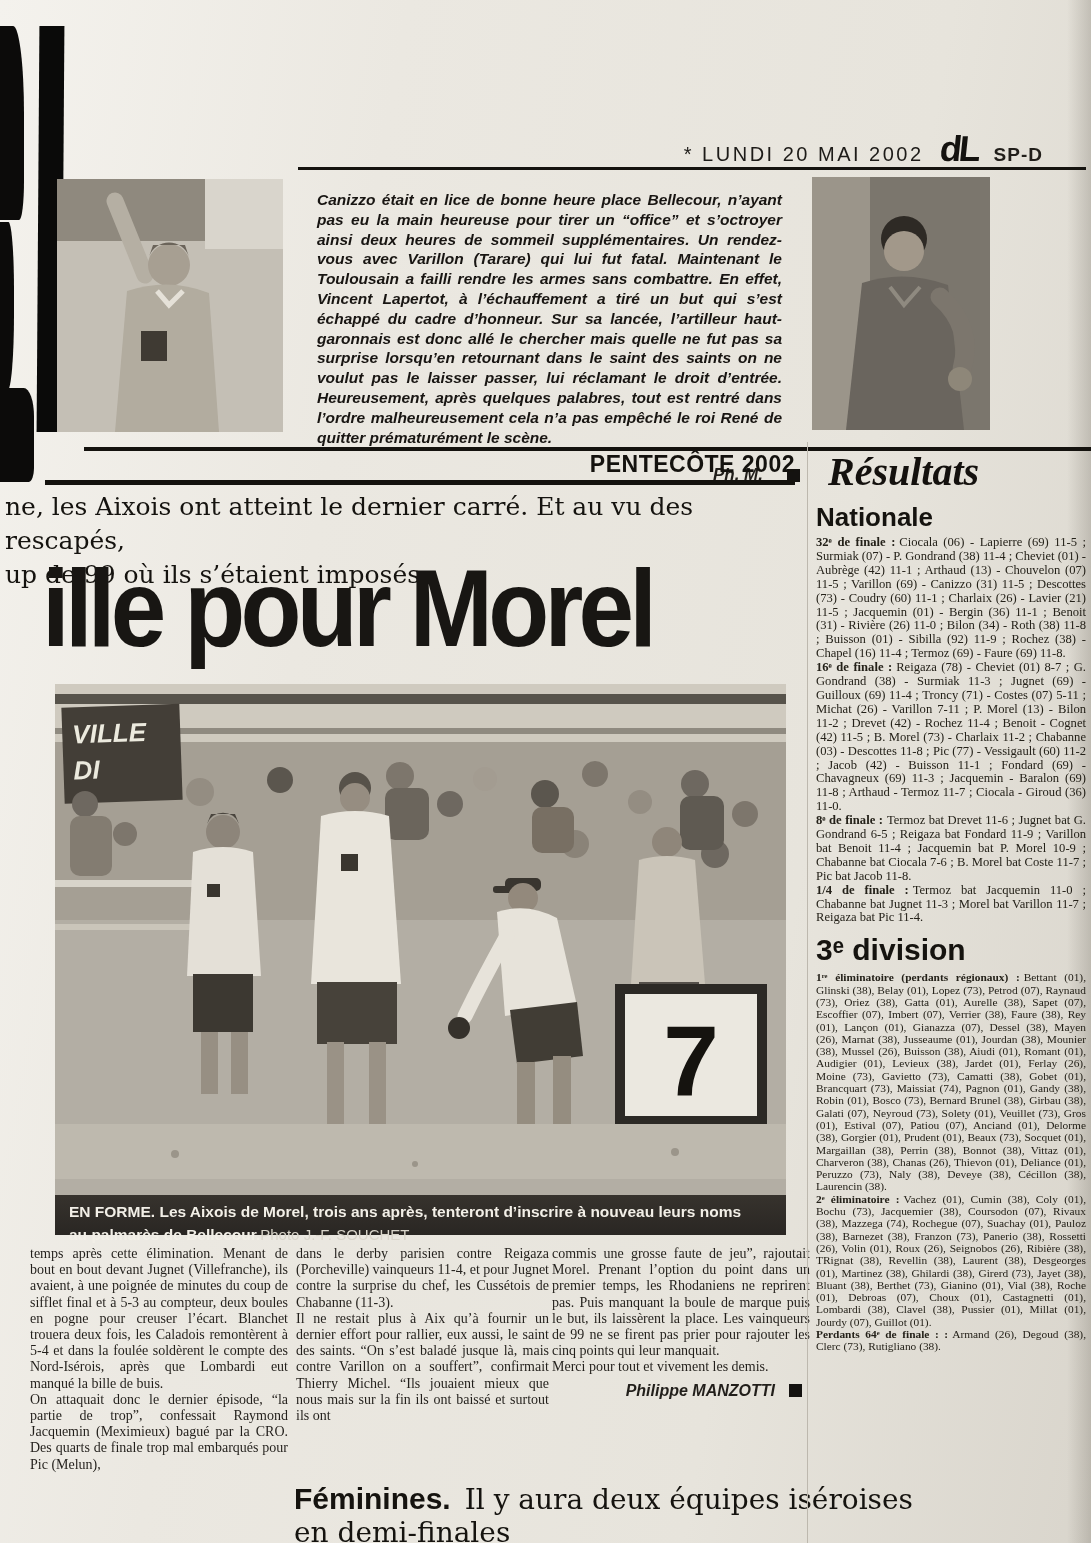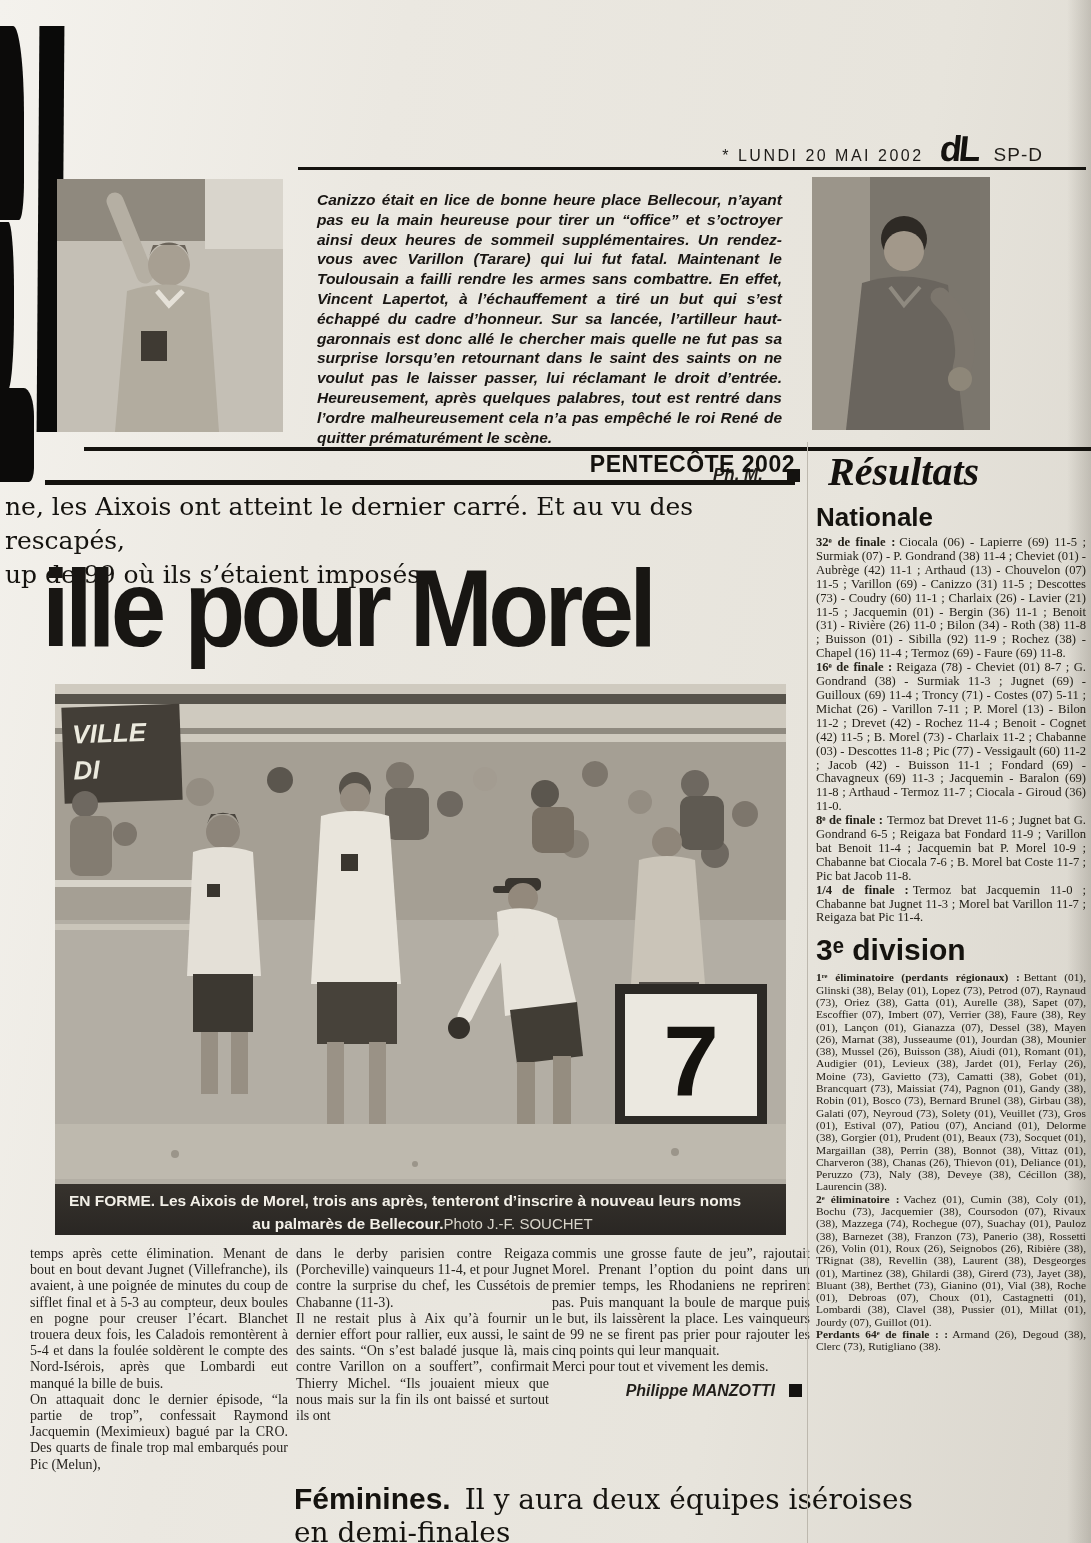--- a/index.html
+++ b/index.html
@@ -18,7 +18,7 @@
   
   .masthead{top:128px;right:48px;display:flex;align-items:baseline;gap:16px;
         font-family:"Liberation Sans","DejaVu Sans",sans-serif;}
-  .dateline{font-size:16px;letter-spacing:2.5px;color:#1d1b18;}
+  .dateline{font-size:20px;letter-spacing:2.5px;color:#1d1b18;}
   .dl-logo{font-size:36px;font-weight:700;letter-spacing:-3px;transform:skewX(-6deg);color:#14120f;}
   .edition{font-size:19px;font-weight:400;letter-spacing:1px;}
   .masthead-rule{top:167px;left:298px;width:788px;height:3px;background:#15130f;}

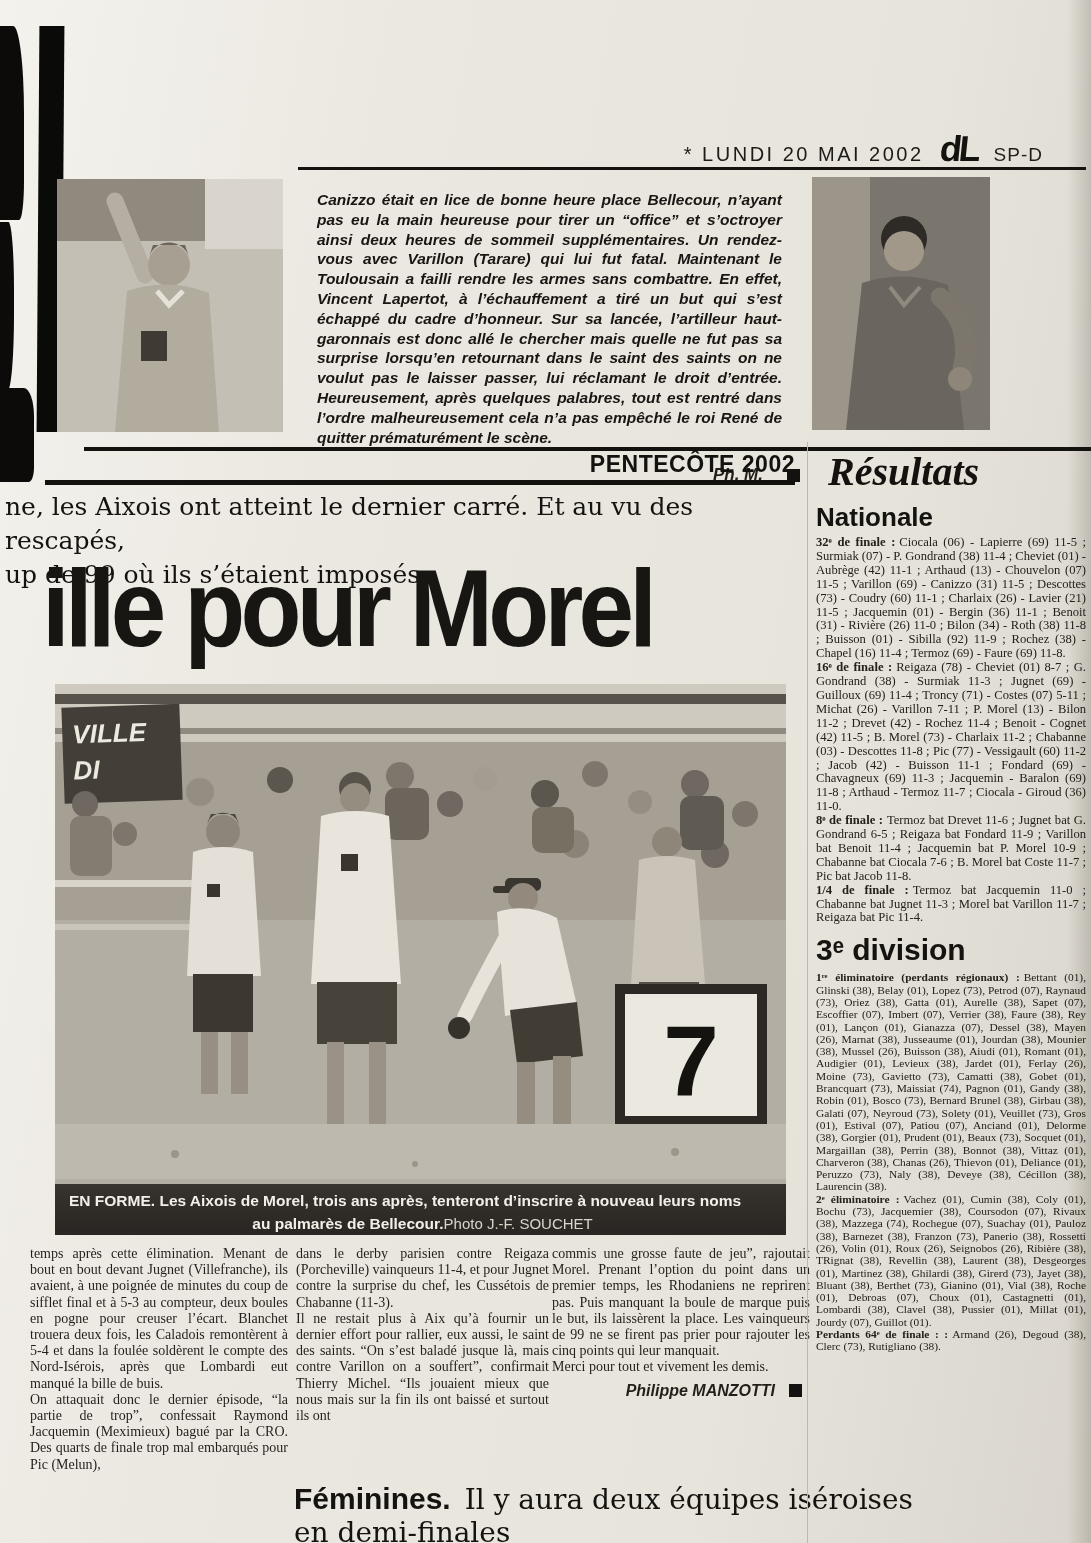--- a/index.html
+++ b/index.html
@@ -20,7 +20,7 @@
         font-family:"Liberation Sans","DejaVu Sans",sans-serif;}
   .dateline{font-size:20px;letter-spacing:2.5px;color:#1d1b18;}
   .dl-logo{font-size:36px;font-weight:700;letter-spacing:-3px;transform:skewX(-6deg);color:#14120f;}
-  .edition{font-size:19px;font-weight:400;letter-spacing:1px;}
+  .edition{font-size:19px;font-weight:700;letter-spacing:1px;}
   .masthead-rule{top:167px;left:298px;width:788px;height:3px;background:#15130f;}
   
   .photo-frame{background:#b9b4aa;box-shadow:0 0 0 1px #9a958b inset;}

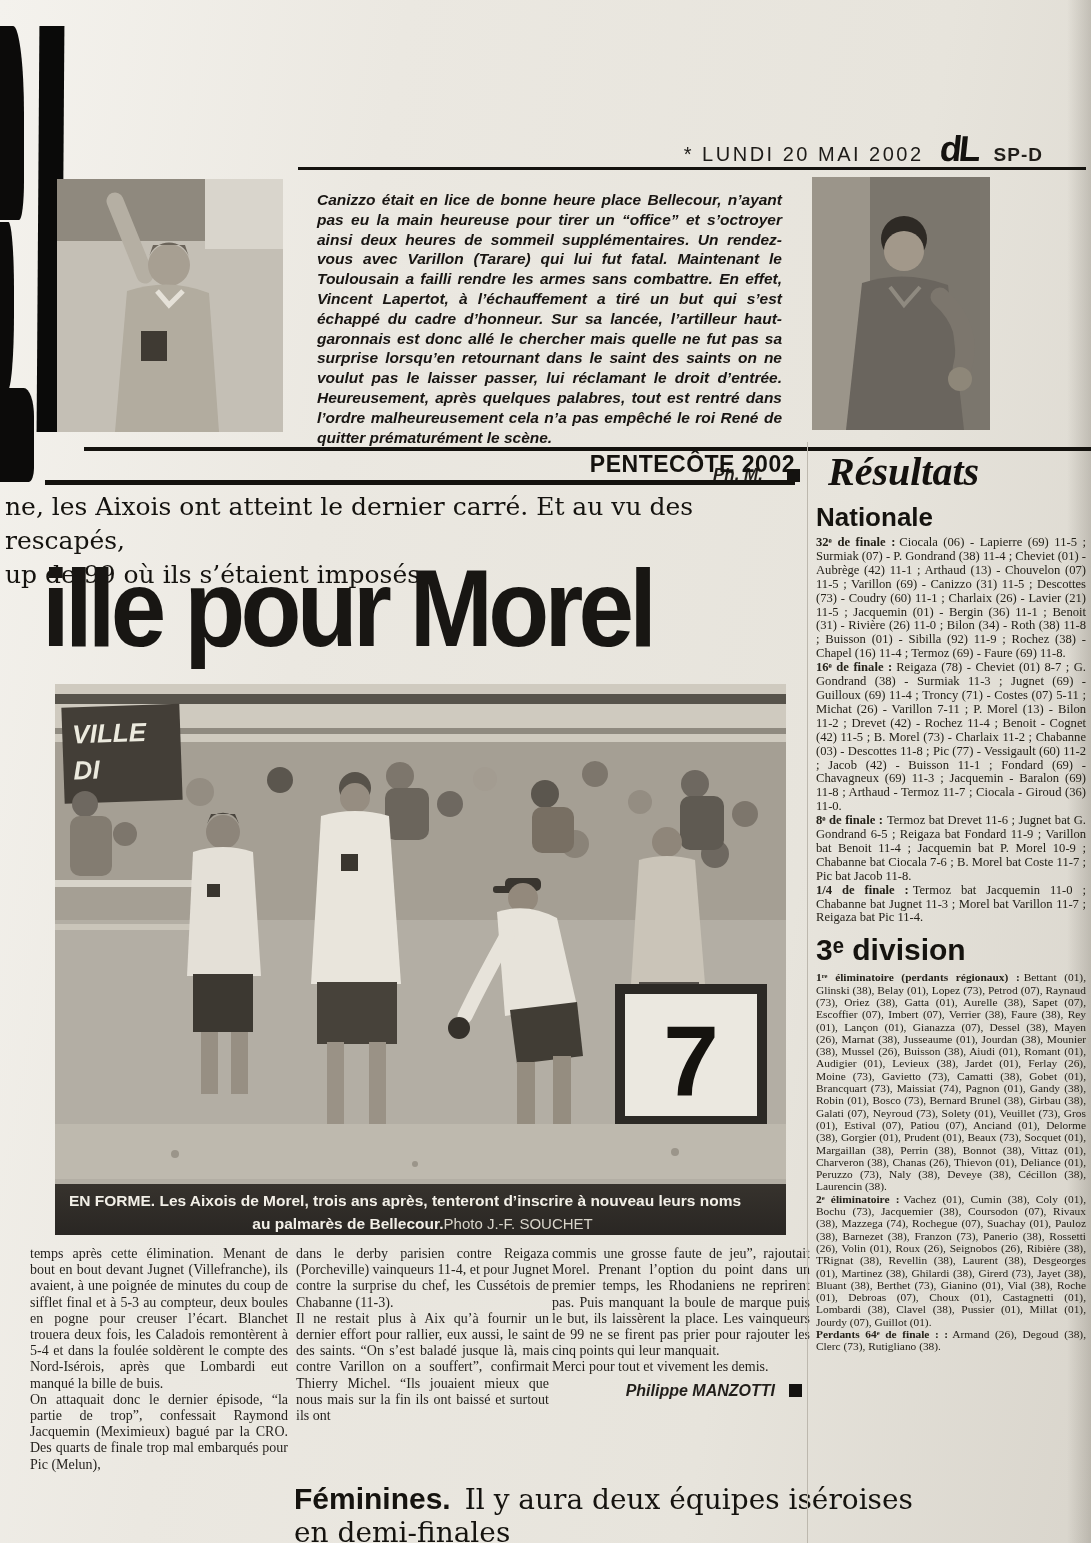--- a/index.html
+++ b/index.html
@@ -47,7 +47,7 @@
   
   .main-photo{left:55px;top:684px;width:731px;height:551px;background:#b3aea4;}
   .main-photo svg{position:absolute;top:0;left:0;}
-  .caption{position:absolute;left:0;bottom:0;width:731px;height:51px;box-sizing:border-box;
+  .caption{position:absolute;left:0;bottom:0;width:731px;height:40px;box-sizing:border-box;
         background:linear-gradient(rgba(44,40,35,.92),rgba(34,31,28,.95));
         color:#f2efe7;padding:5px 10px 4px 14px;
         font:700 15.5px/23px "Liberation Sans","DejaVu Sans",sans-serif;}

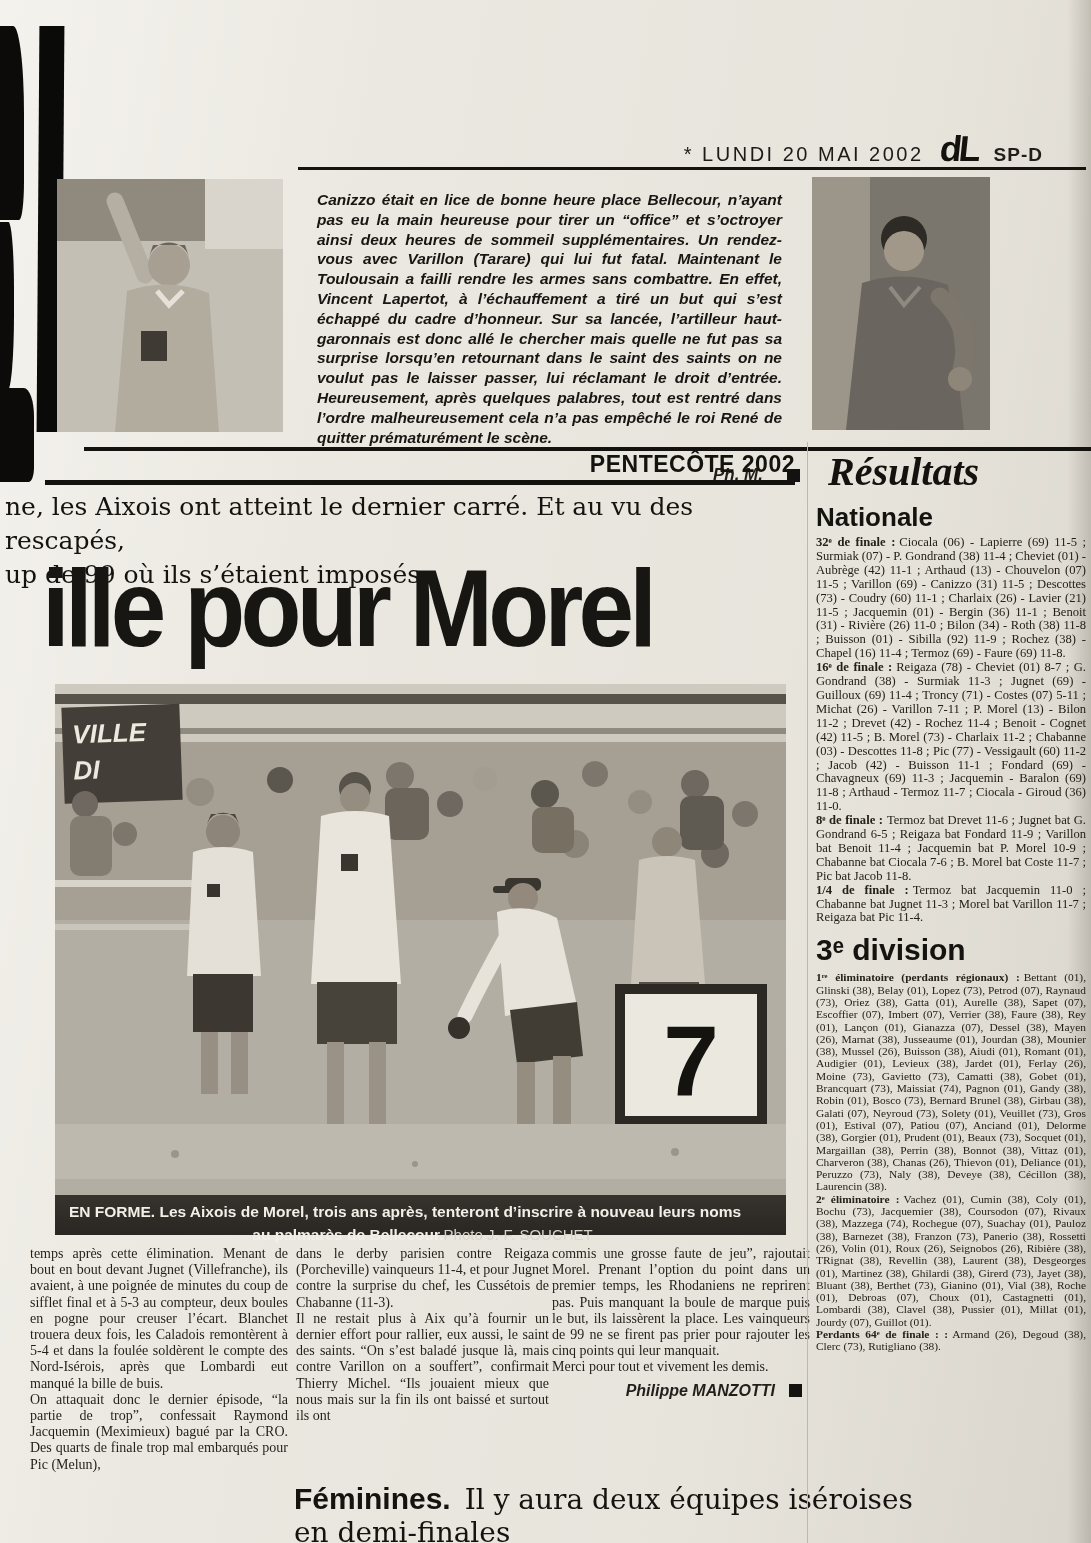--- a/index.html
+++ b/index.html
@@ -51,7 +51,7 @@
         background:linear-gradient(rgba(44,40,35,.92),rgba(34,31,28,.95));
         color:#f2efe7;padding:5px 10px 4px 14px;
         font:700 15.5px/23px "Liberation Sans","DejaVu Sans",sans-serif;}
-  .cap-row2{display:flex;justify-content:center;}
+  .cap-row2{display:flex;justify-content:flex-start;}
   .credit{font-weight:400;color:#d9d5ca;font-size:15px;}
   
   .col{top:1246px;font:400 14px/16.2px "Liberation Serif","DejaVu Serif",serif;

